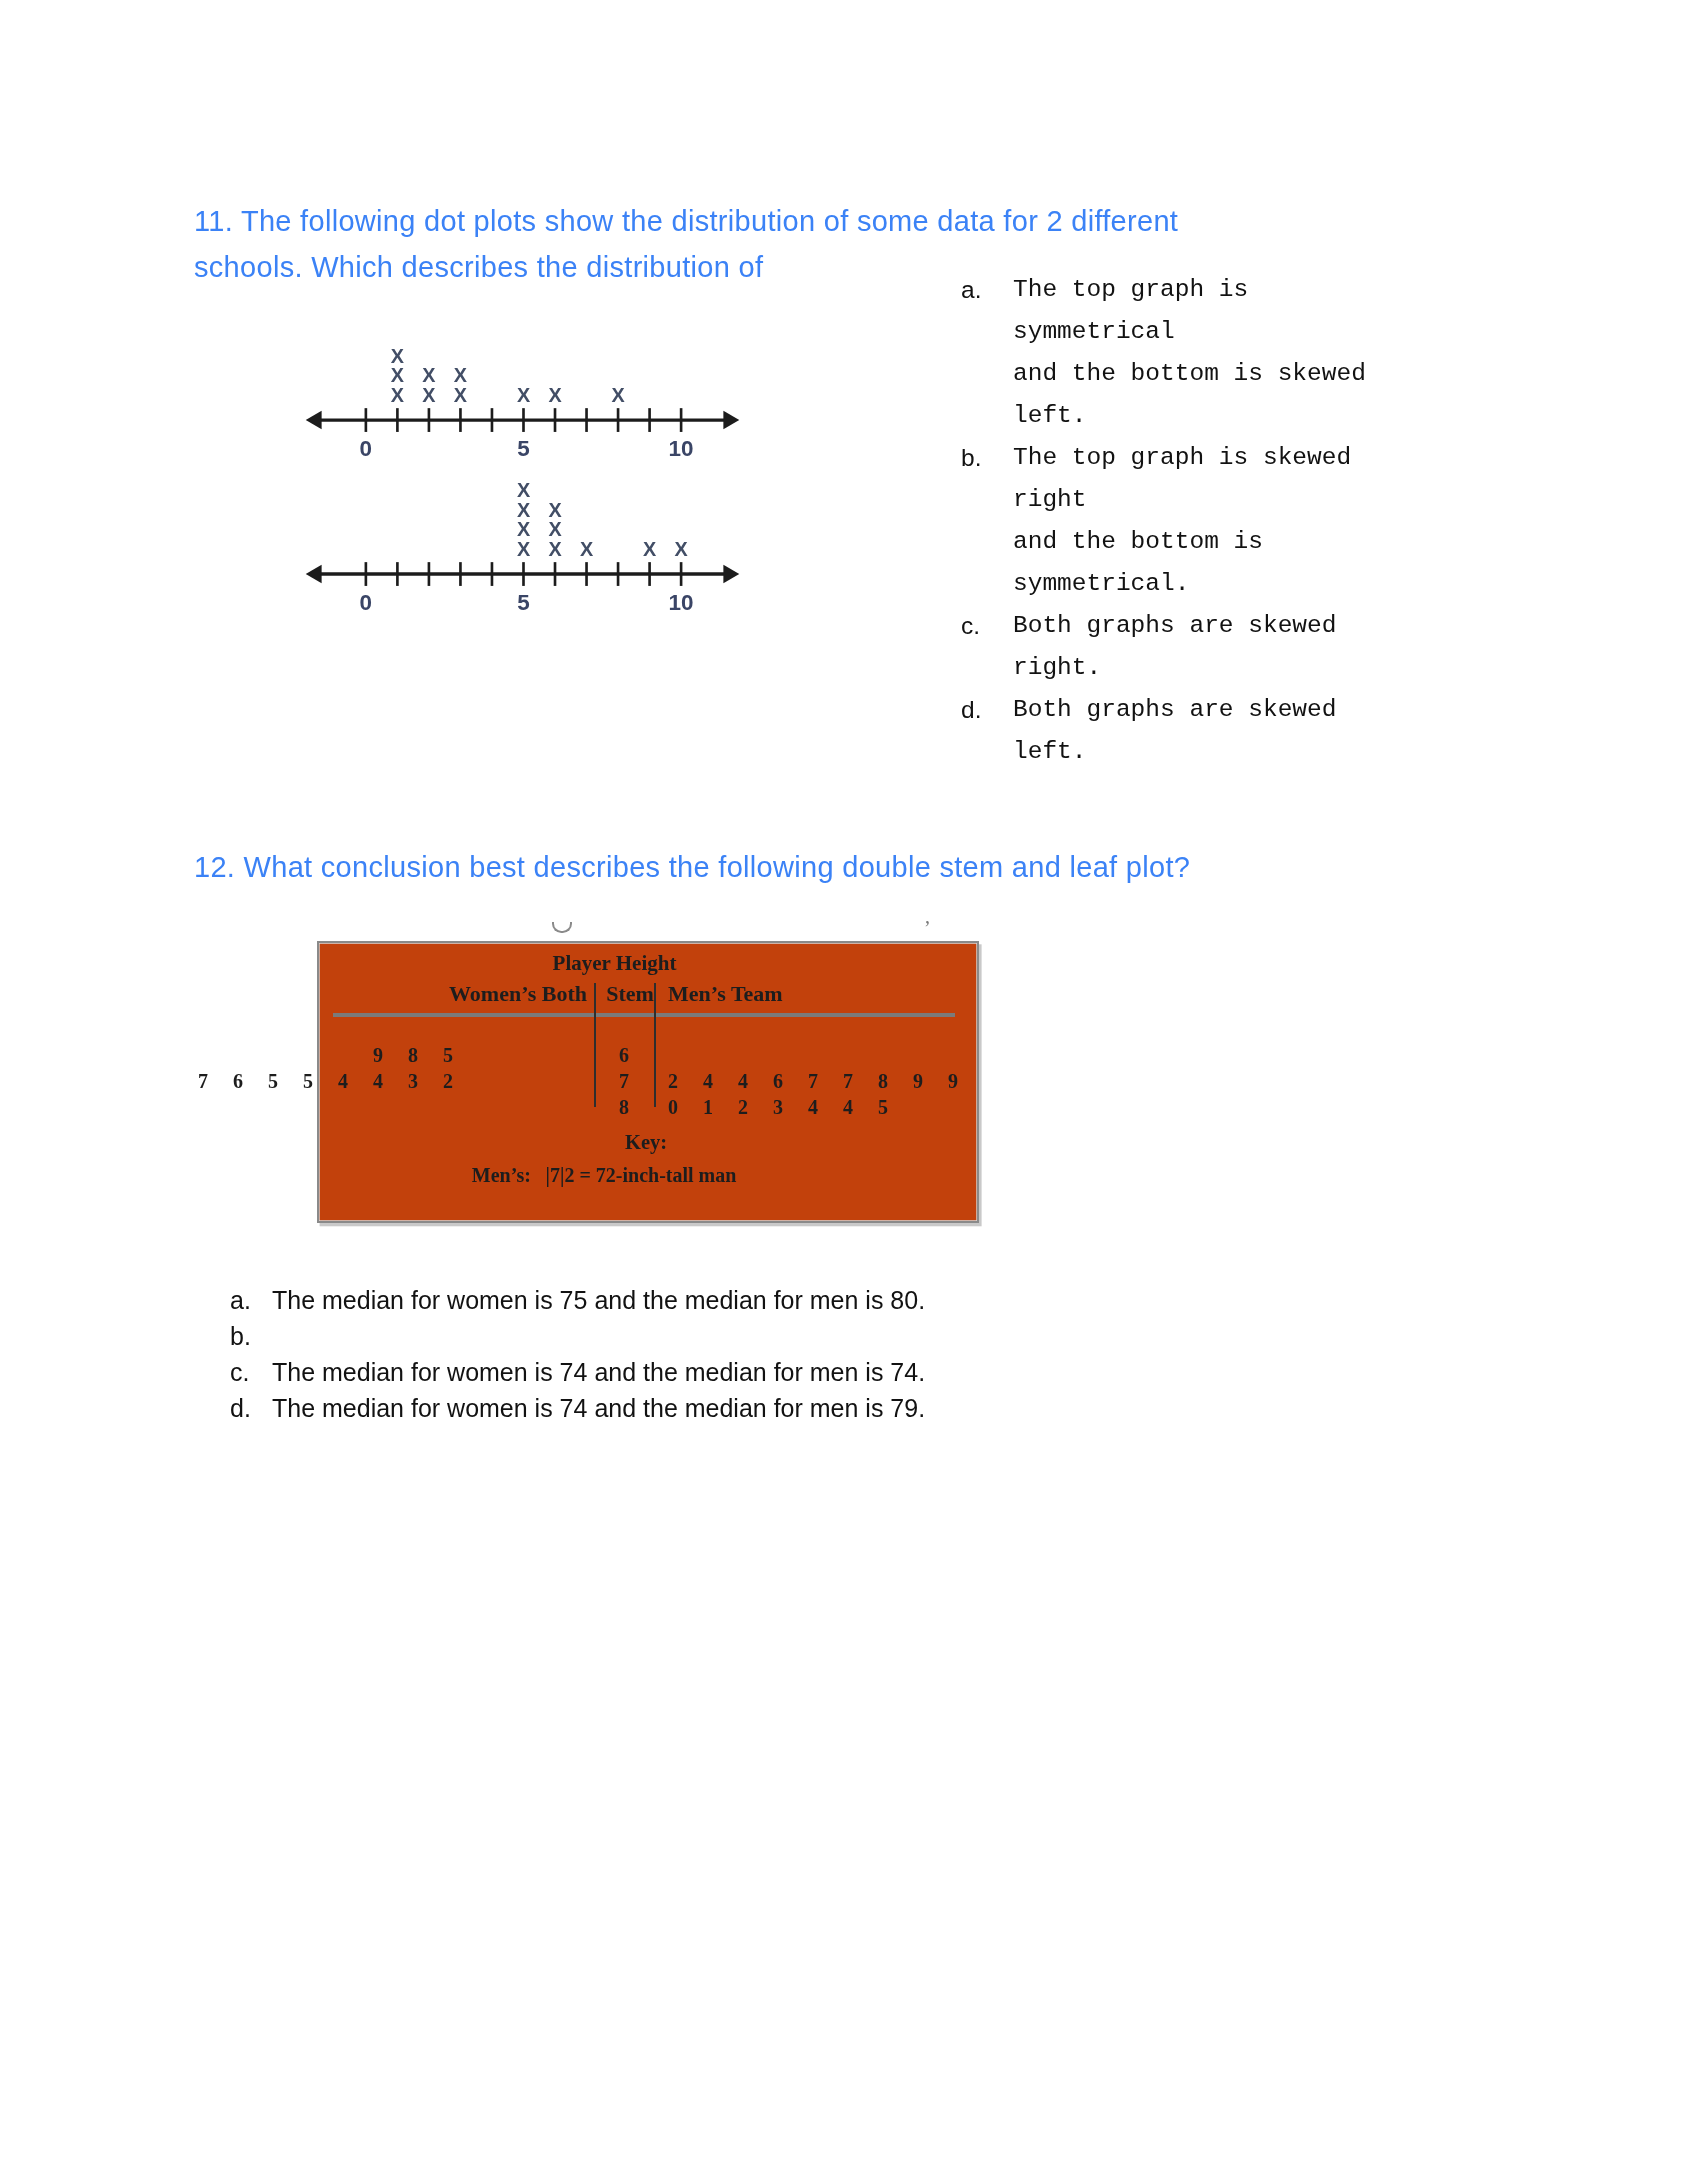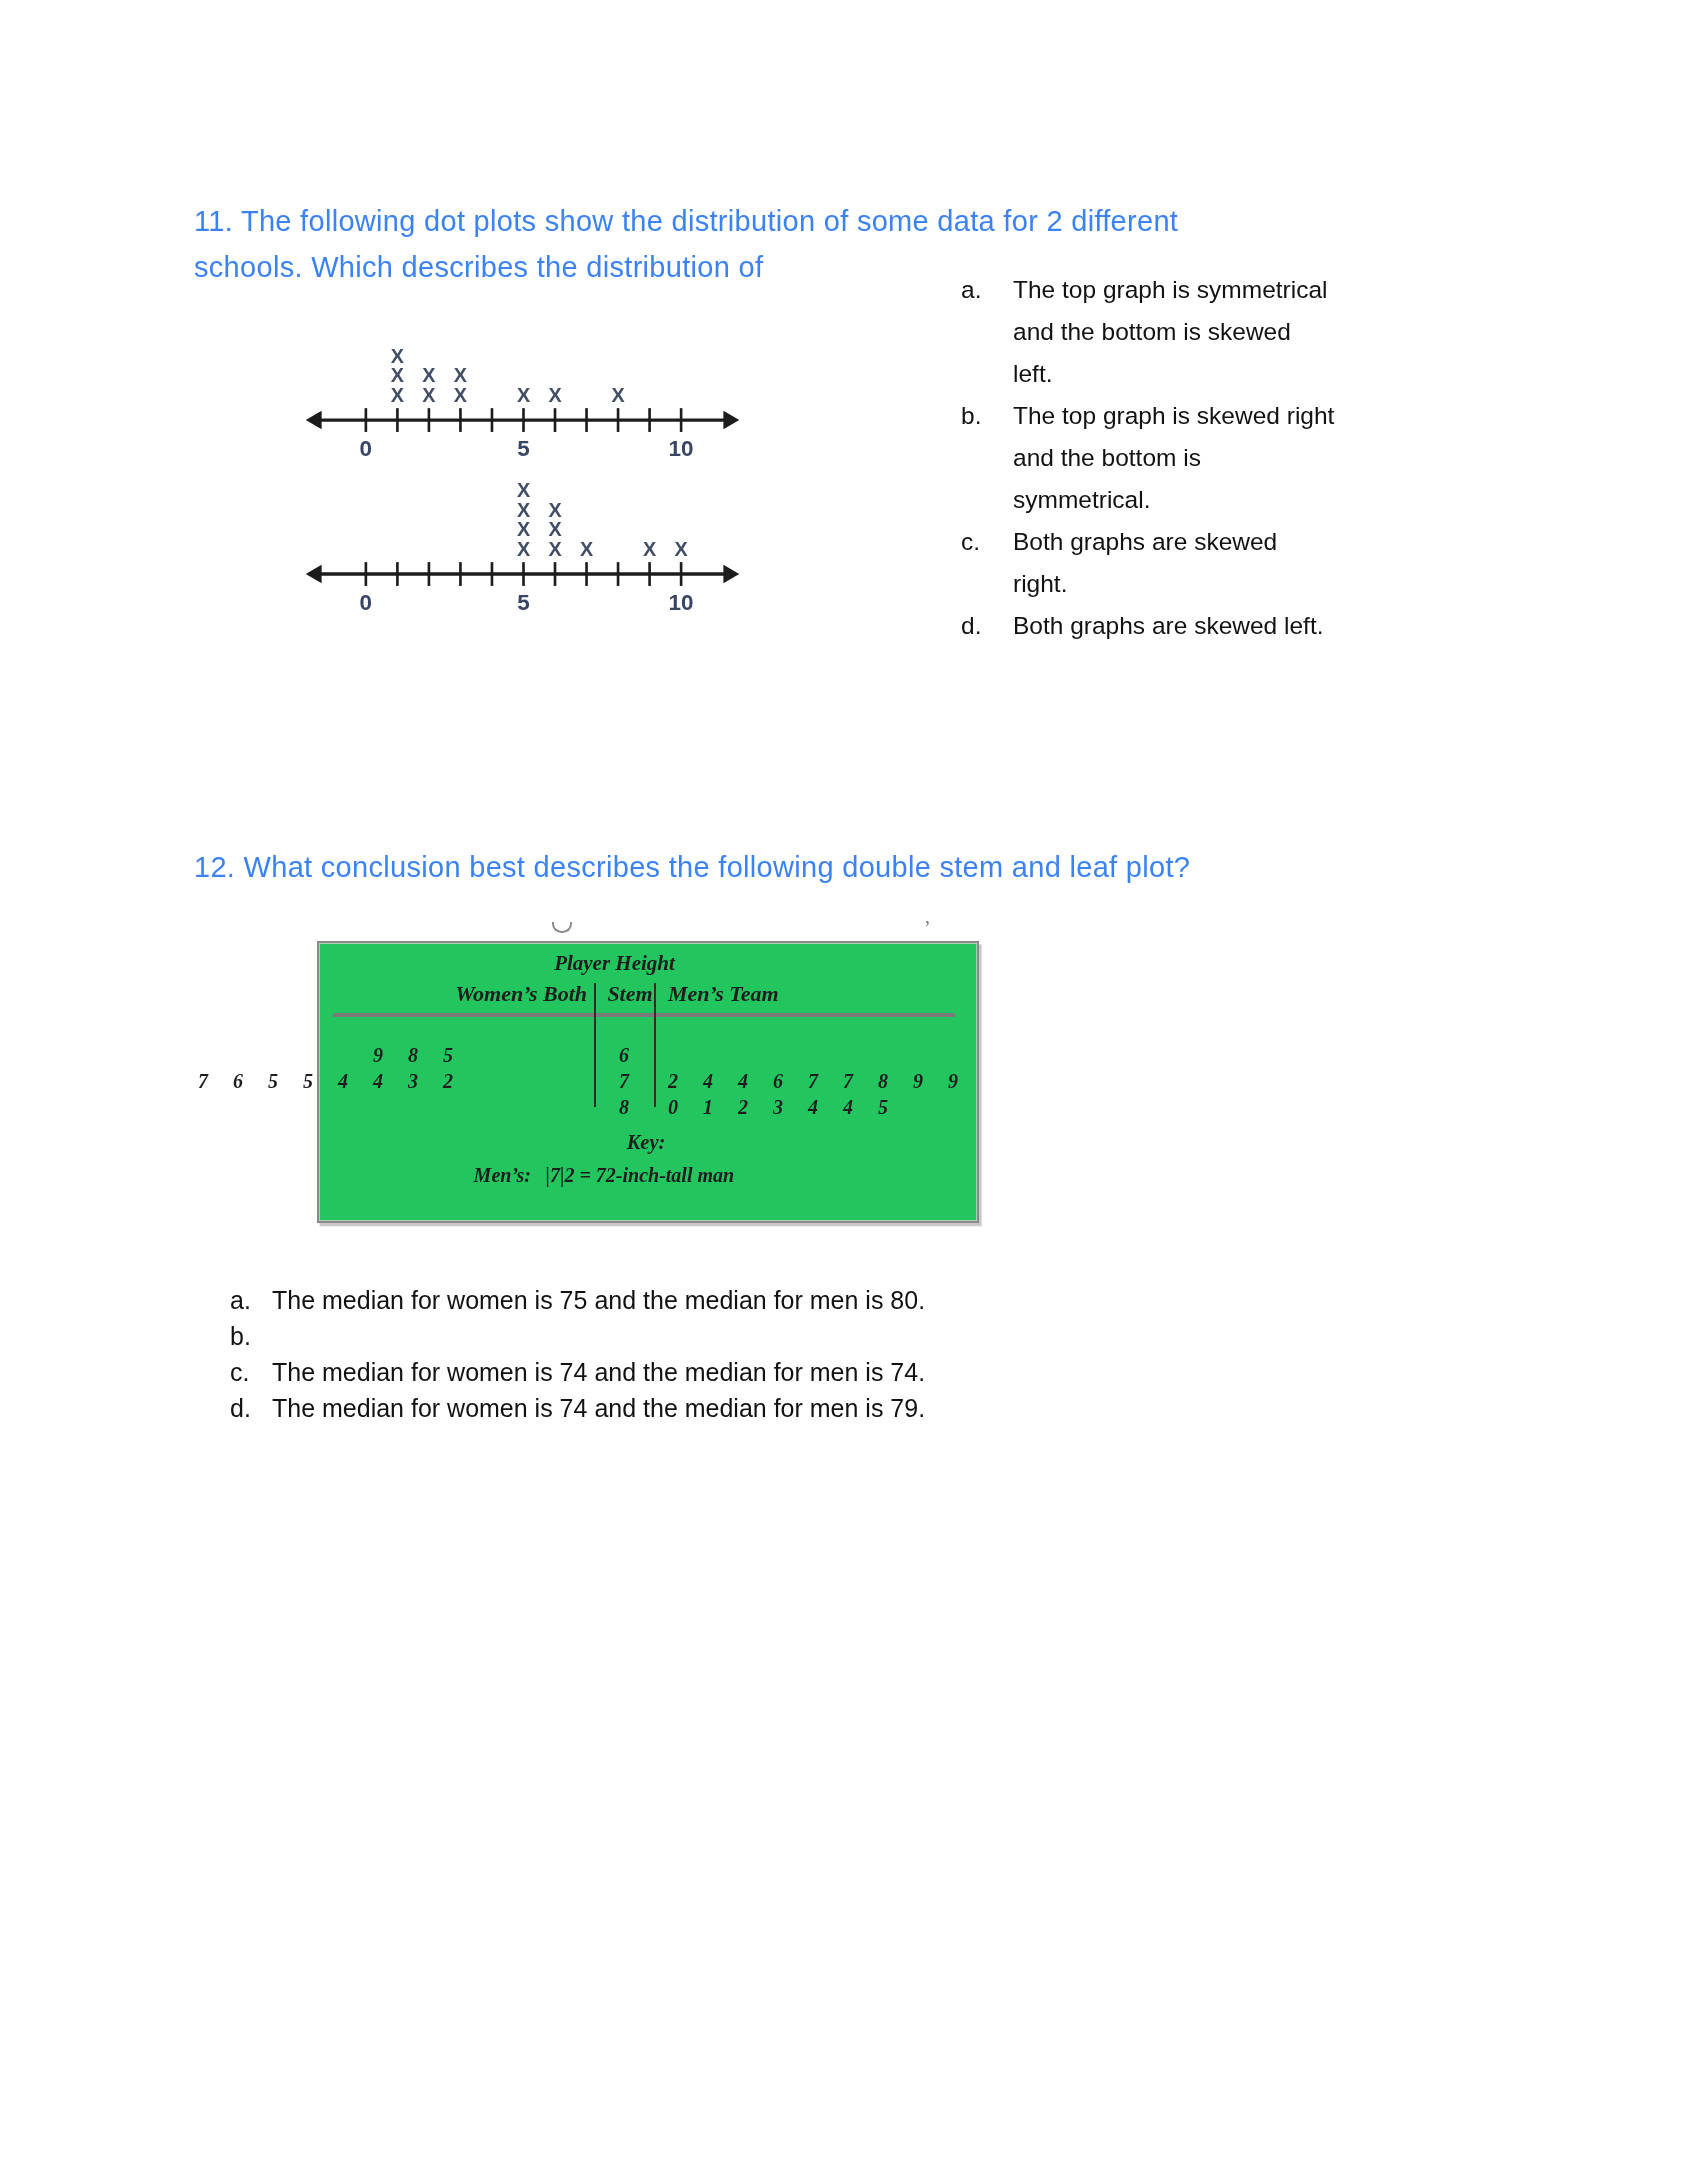--- a/index.html
+++ b/index.html
@@ -32,7 +32,7 @@
   .q11-options{position:absolute;left:961px;top:269px;width:463px;margin:0;padding:0;list-style:none;}
   .q11-options .opt{display:flex;font-size:24.5px;line-height:42px;color:#121212;}
   .q11-options .lbl{width:52px;flex:none;}
-  .q11-options .txt{flex:1;max-width:384px;white-space:pre-line;}
+  .q11-options .txt{flex:1;max-width:384px;white-space:pre-line;font-family:Liberation Mono, monospace;}
 
   .q12-options{position:absolute;left:230px;top:1282px;width:926px;margin:0;padding:0;list-style:none;}
   .q12-options .opt{display:flex;font-size:25px;line-height:36px;color:#121212;}

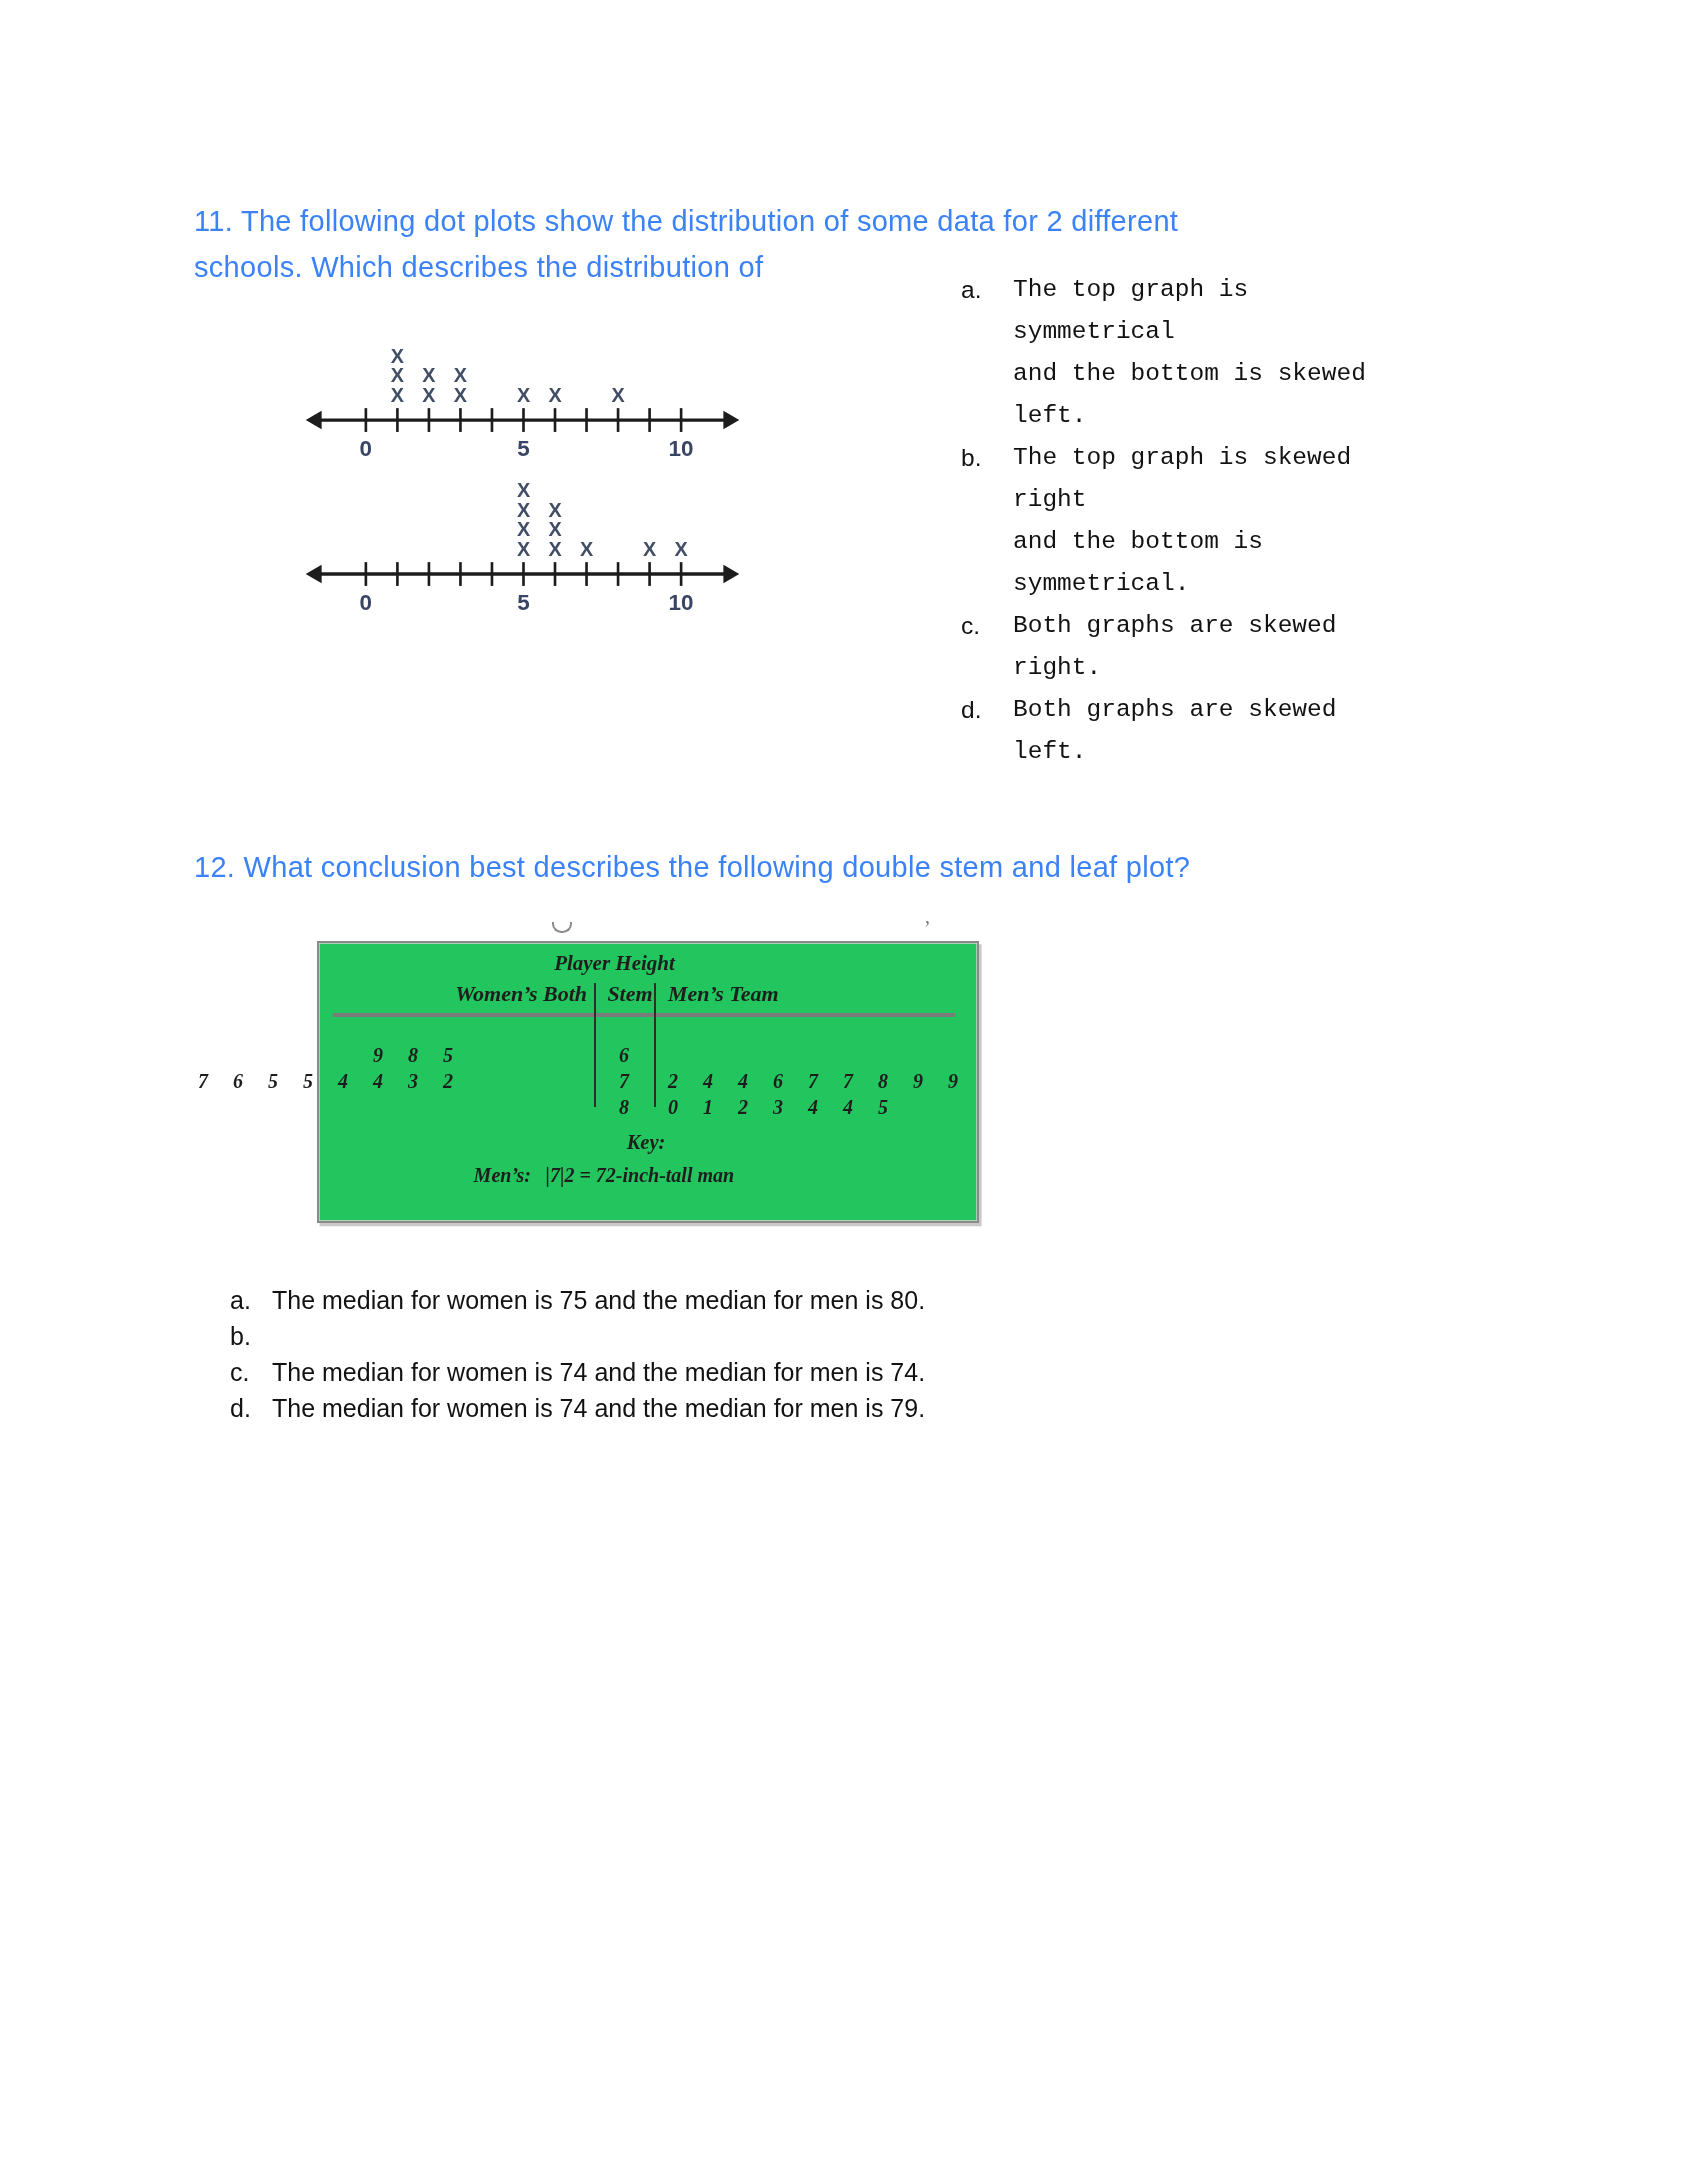--- a/index.html
+++ b/index.html
@@ -52,11 +52,11 @@
   
   .slbox{
     position:absolute;left:317px;top:941px;width:658px;height:278px;
-    background:#22c55e;
+    background:#c2410c;
     border:2px solid #8a8a8a;
     box-shadow:2.6px 3.3px 0 #c9c9c9, inset 0 0 0 0.7px #d8d8d8;
     font-family:"Liberation Serif",serif;
-    font-weight:bold;color:#1d1d1d;font-style:italic;
+    font-weight:bold;color:#1d1d1d;
   }
   .sl-title{position:absolute;left:0;top:8px;width:591px;text-align:center;font-size:21px;}
   .sl-h-left{position:absolute;right:390px;top:38px;font-size:22px;white-space:nowrap;}

